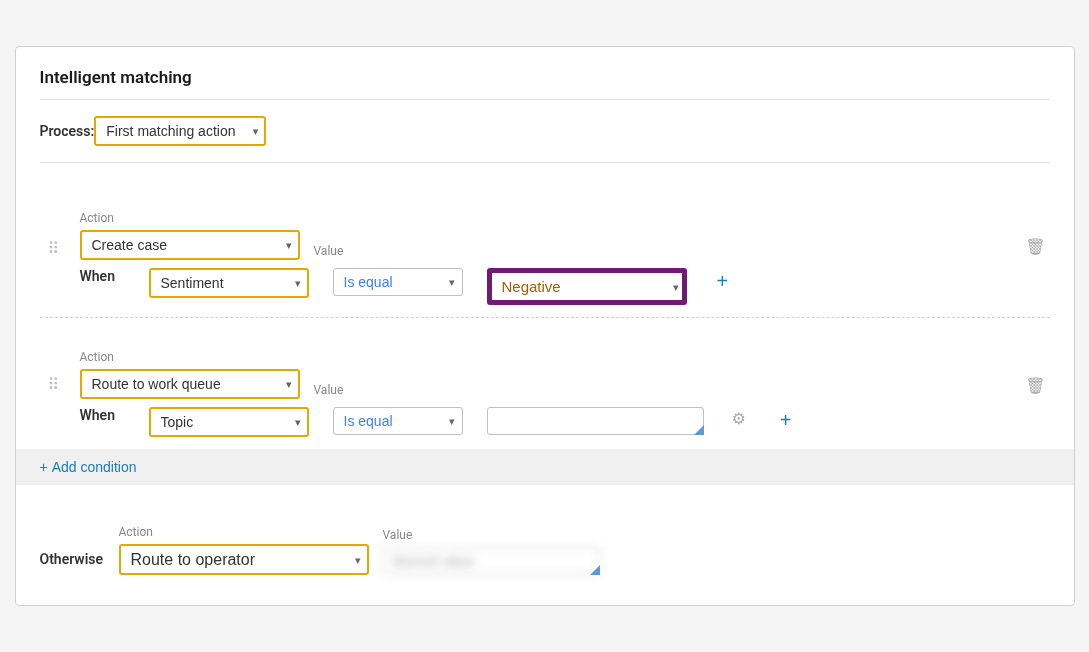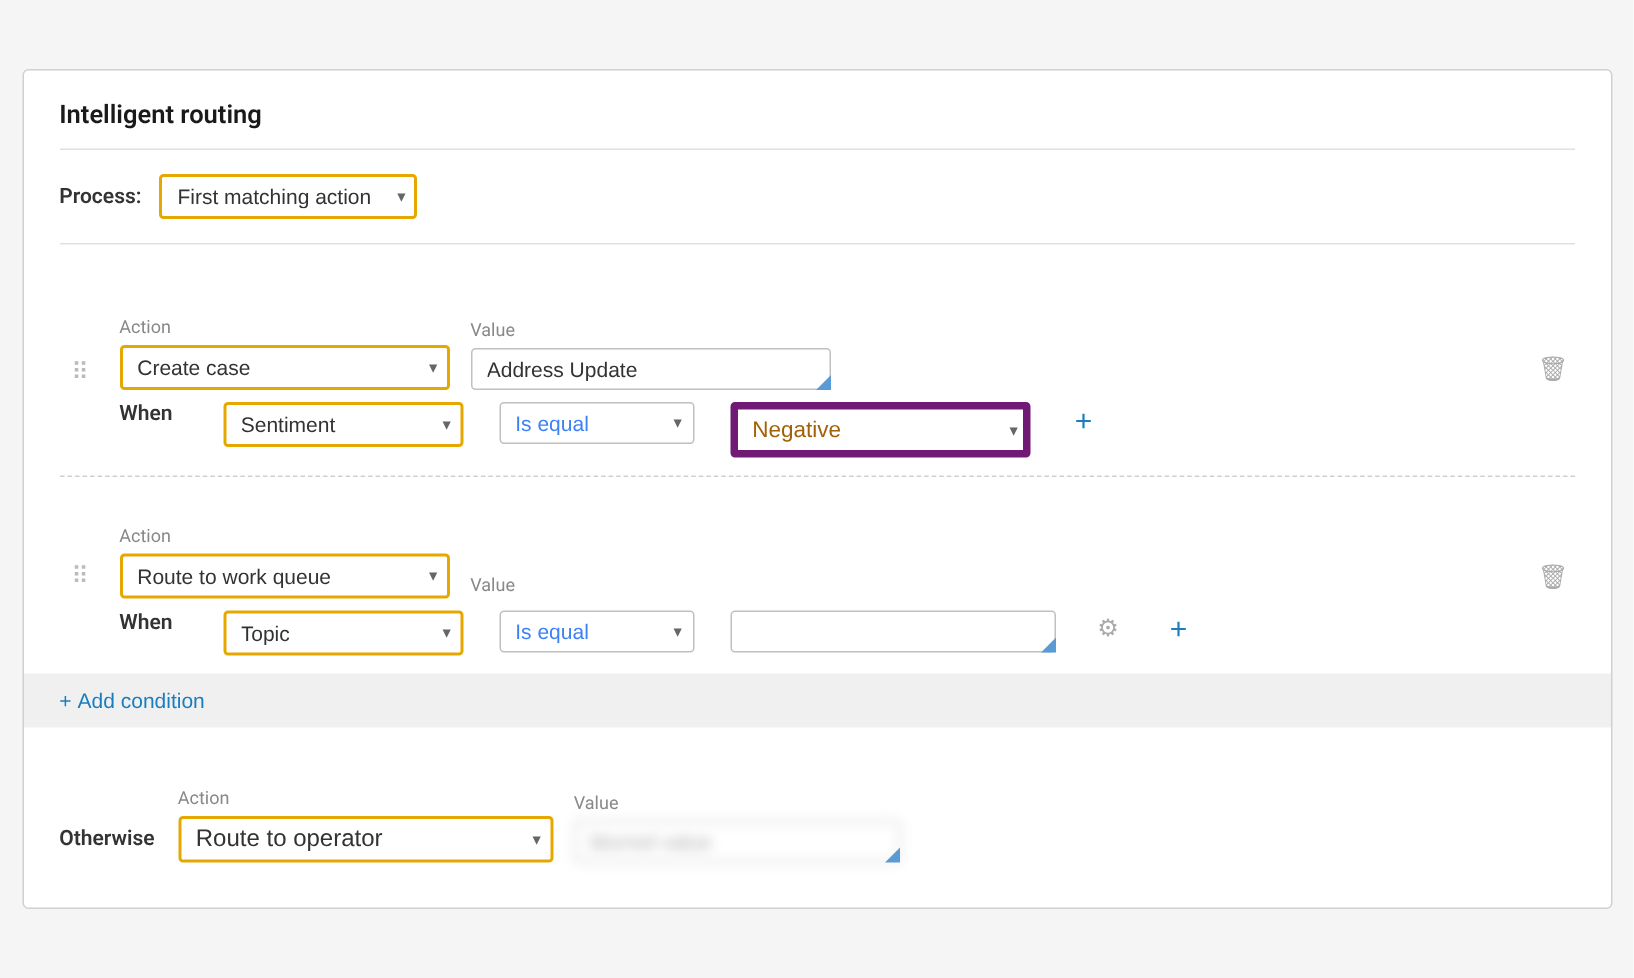--- a/index.html
+++ b/index.html
@@ -275,7 +275,7 @@
 <body>
 
 <div class="card">
-  <div class="card-title">Intelligent routing</div>
+  <div class="card-title">Intelligent matching</div>
 
   <div class="process-row">
     <span class="process-label">Process:</span>

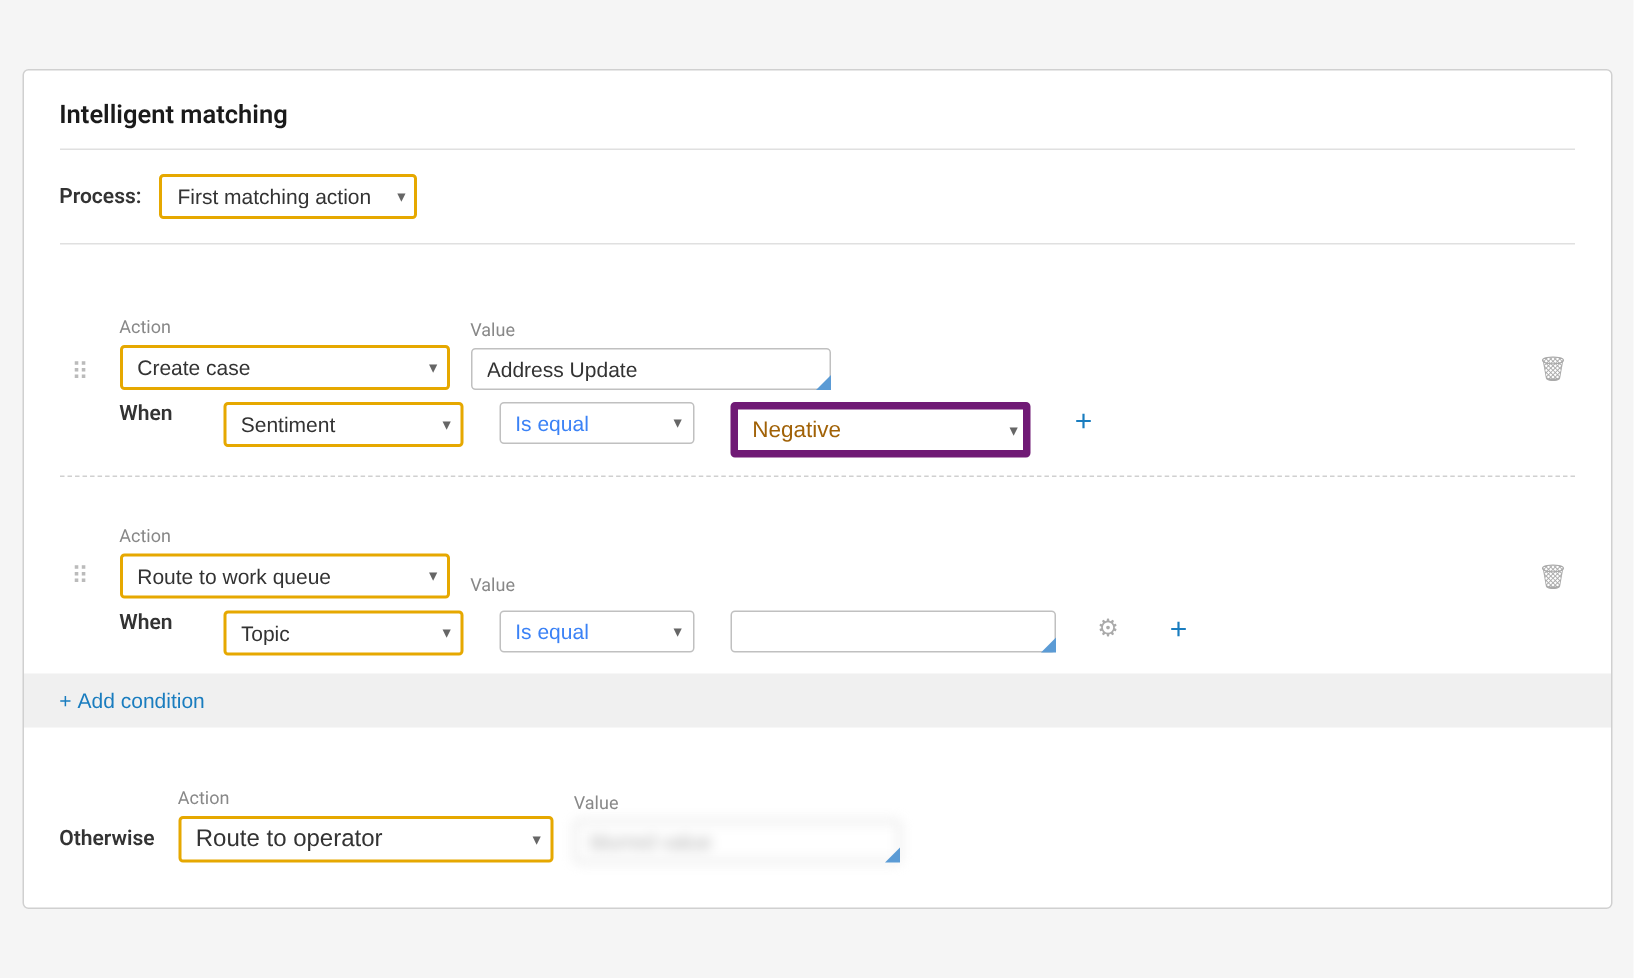--- a/index.html
+++ b/index.html
@@ -30,7 +30,6 @@
     .process-row {
       display: flex;
       align-items: center;
-      gap: 12px;
       margin-bottom: 6px;
     }
     .process-label {

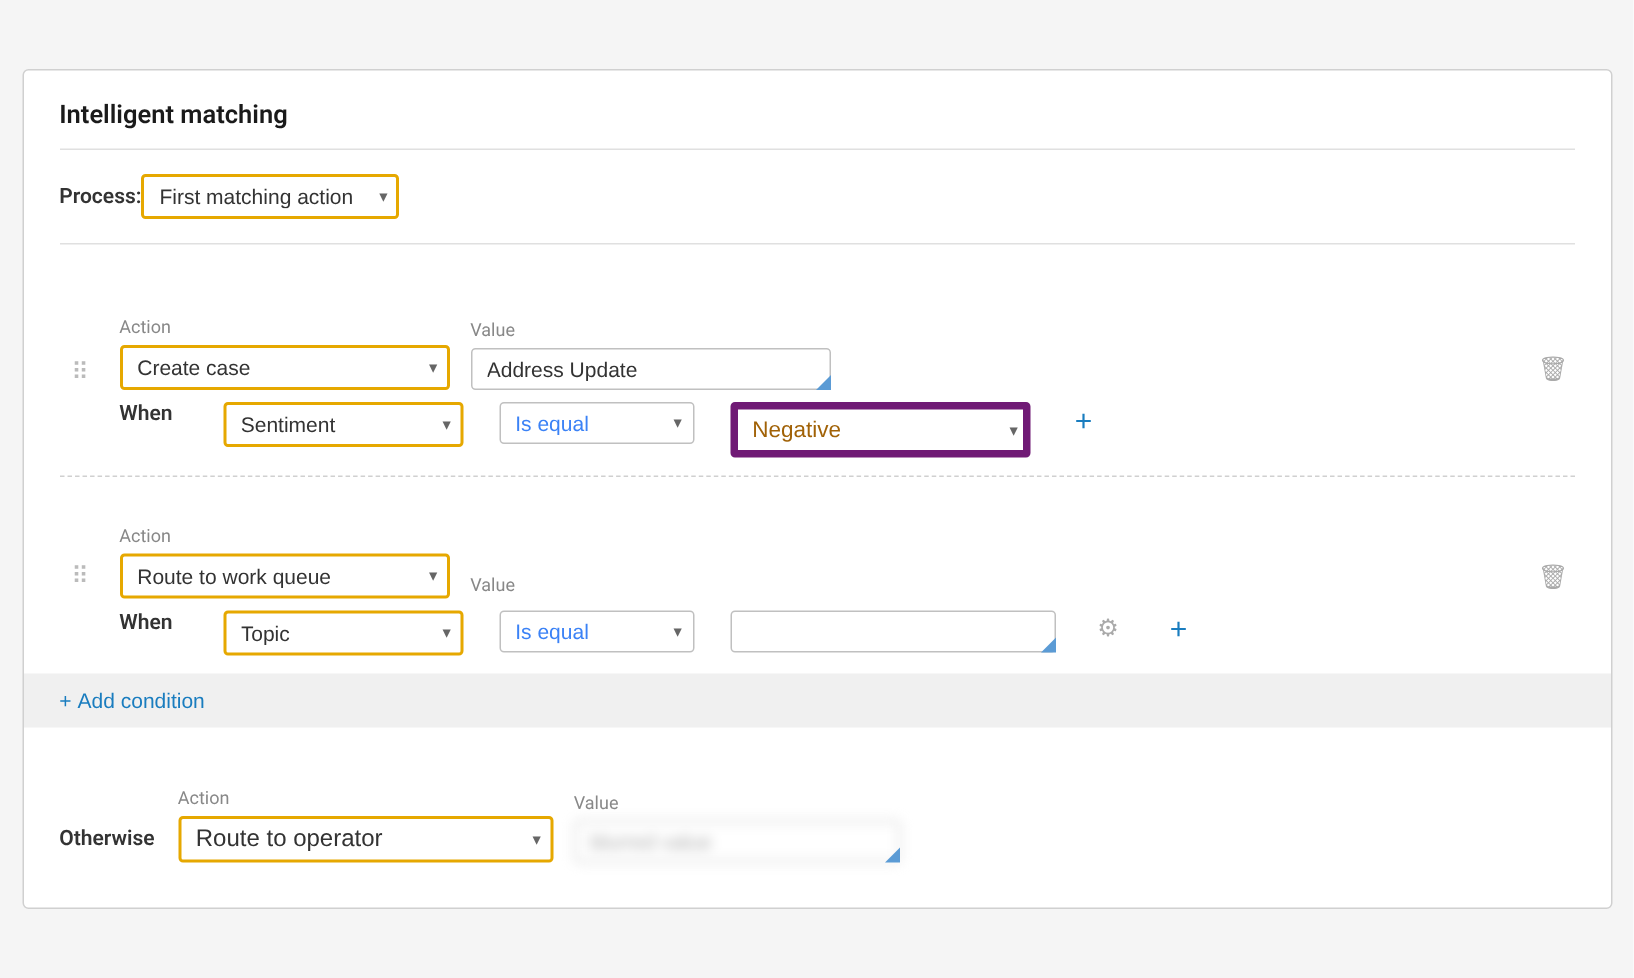--- a/index.html
+++ b/index.html
@@ -298,10 +298,6 @@
       </div>
       <div class="action-group">
         <span class="field-label">Value</span>
-        <div class="input-wrapper">
-          <input class="input-value" type="text" value="Address Update" style="">
-          <span class="corner-mark"></span>
-        </div>
       </div>
       <button class="trash-btn">🗑</button>
     </div>

